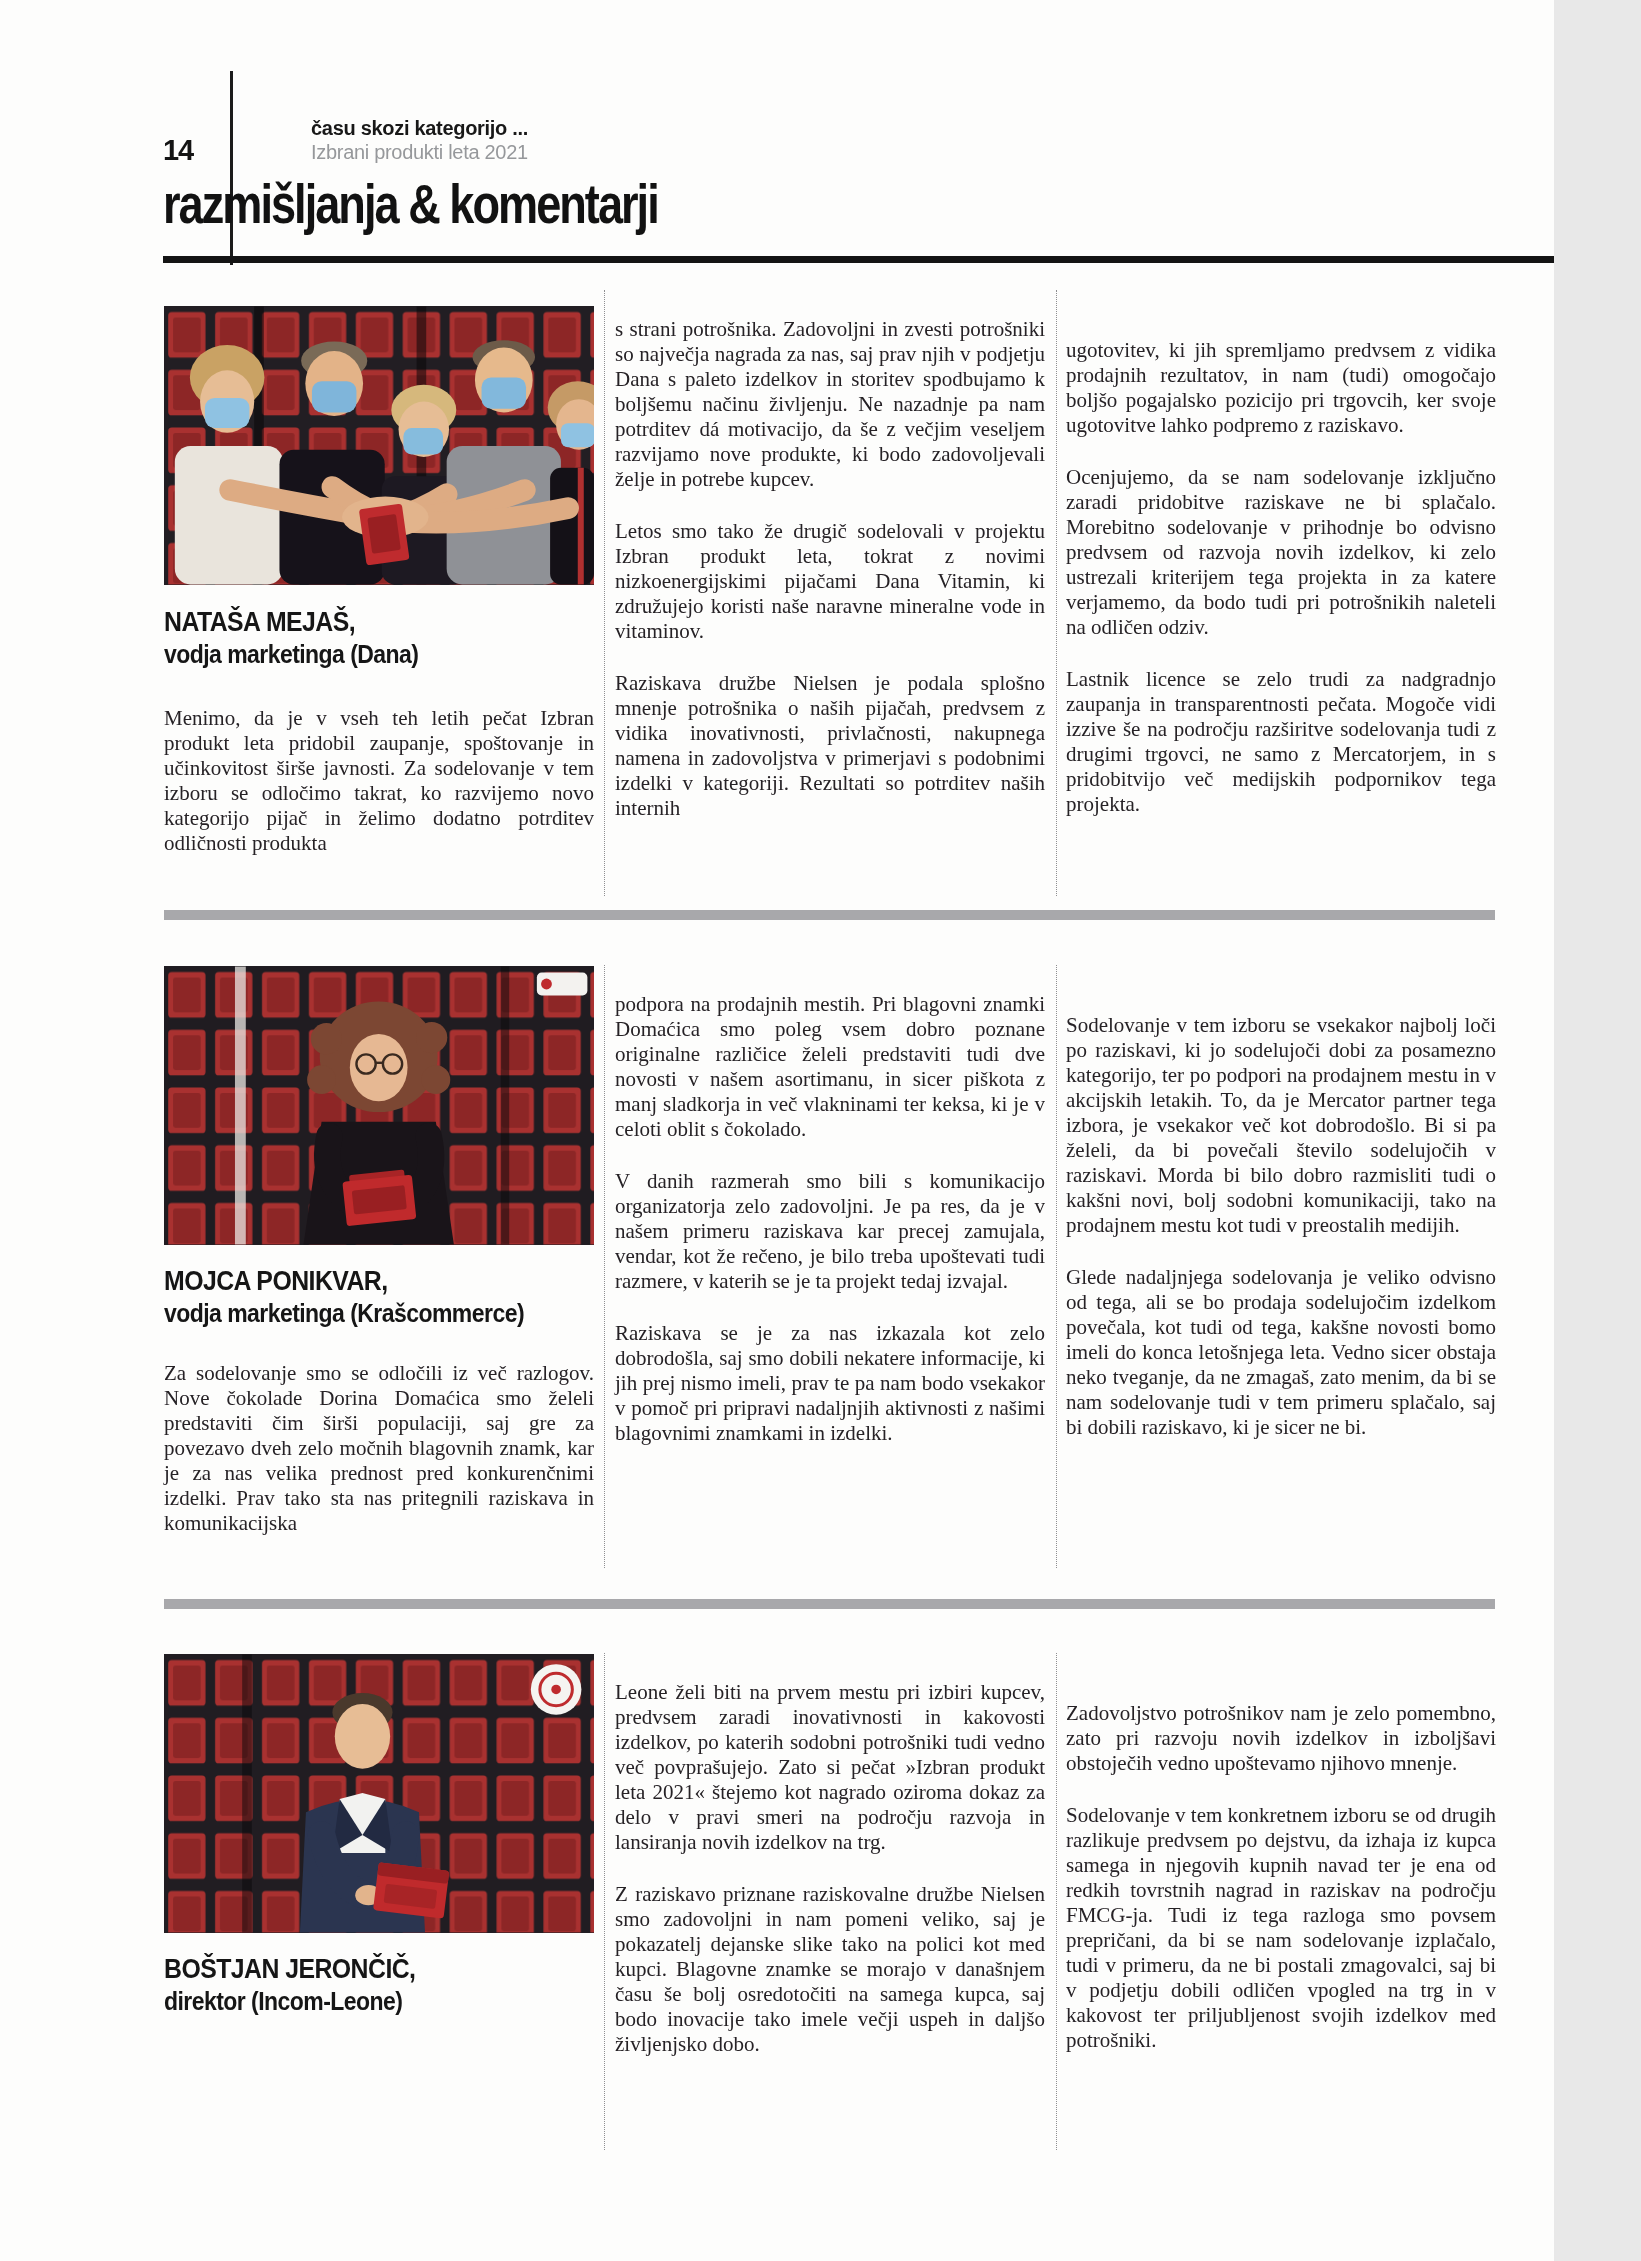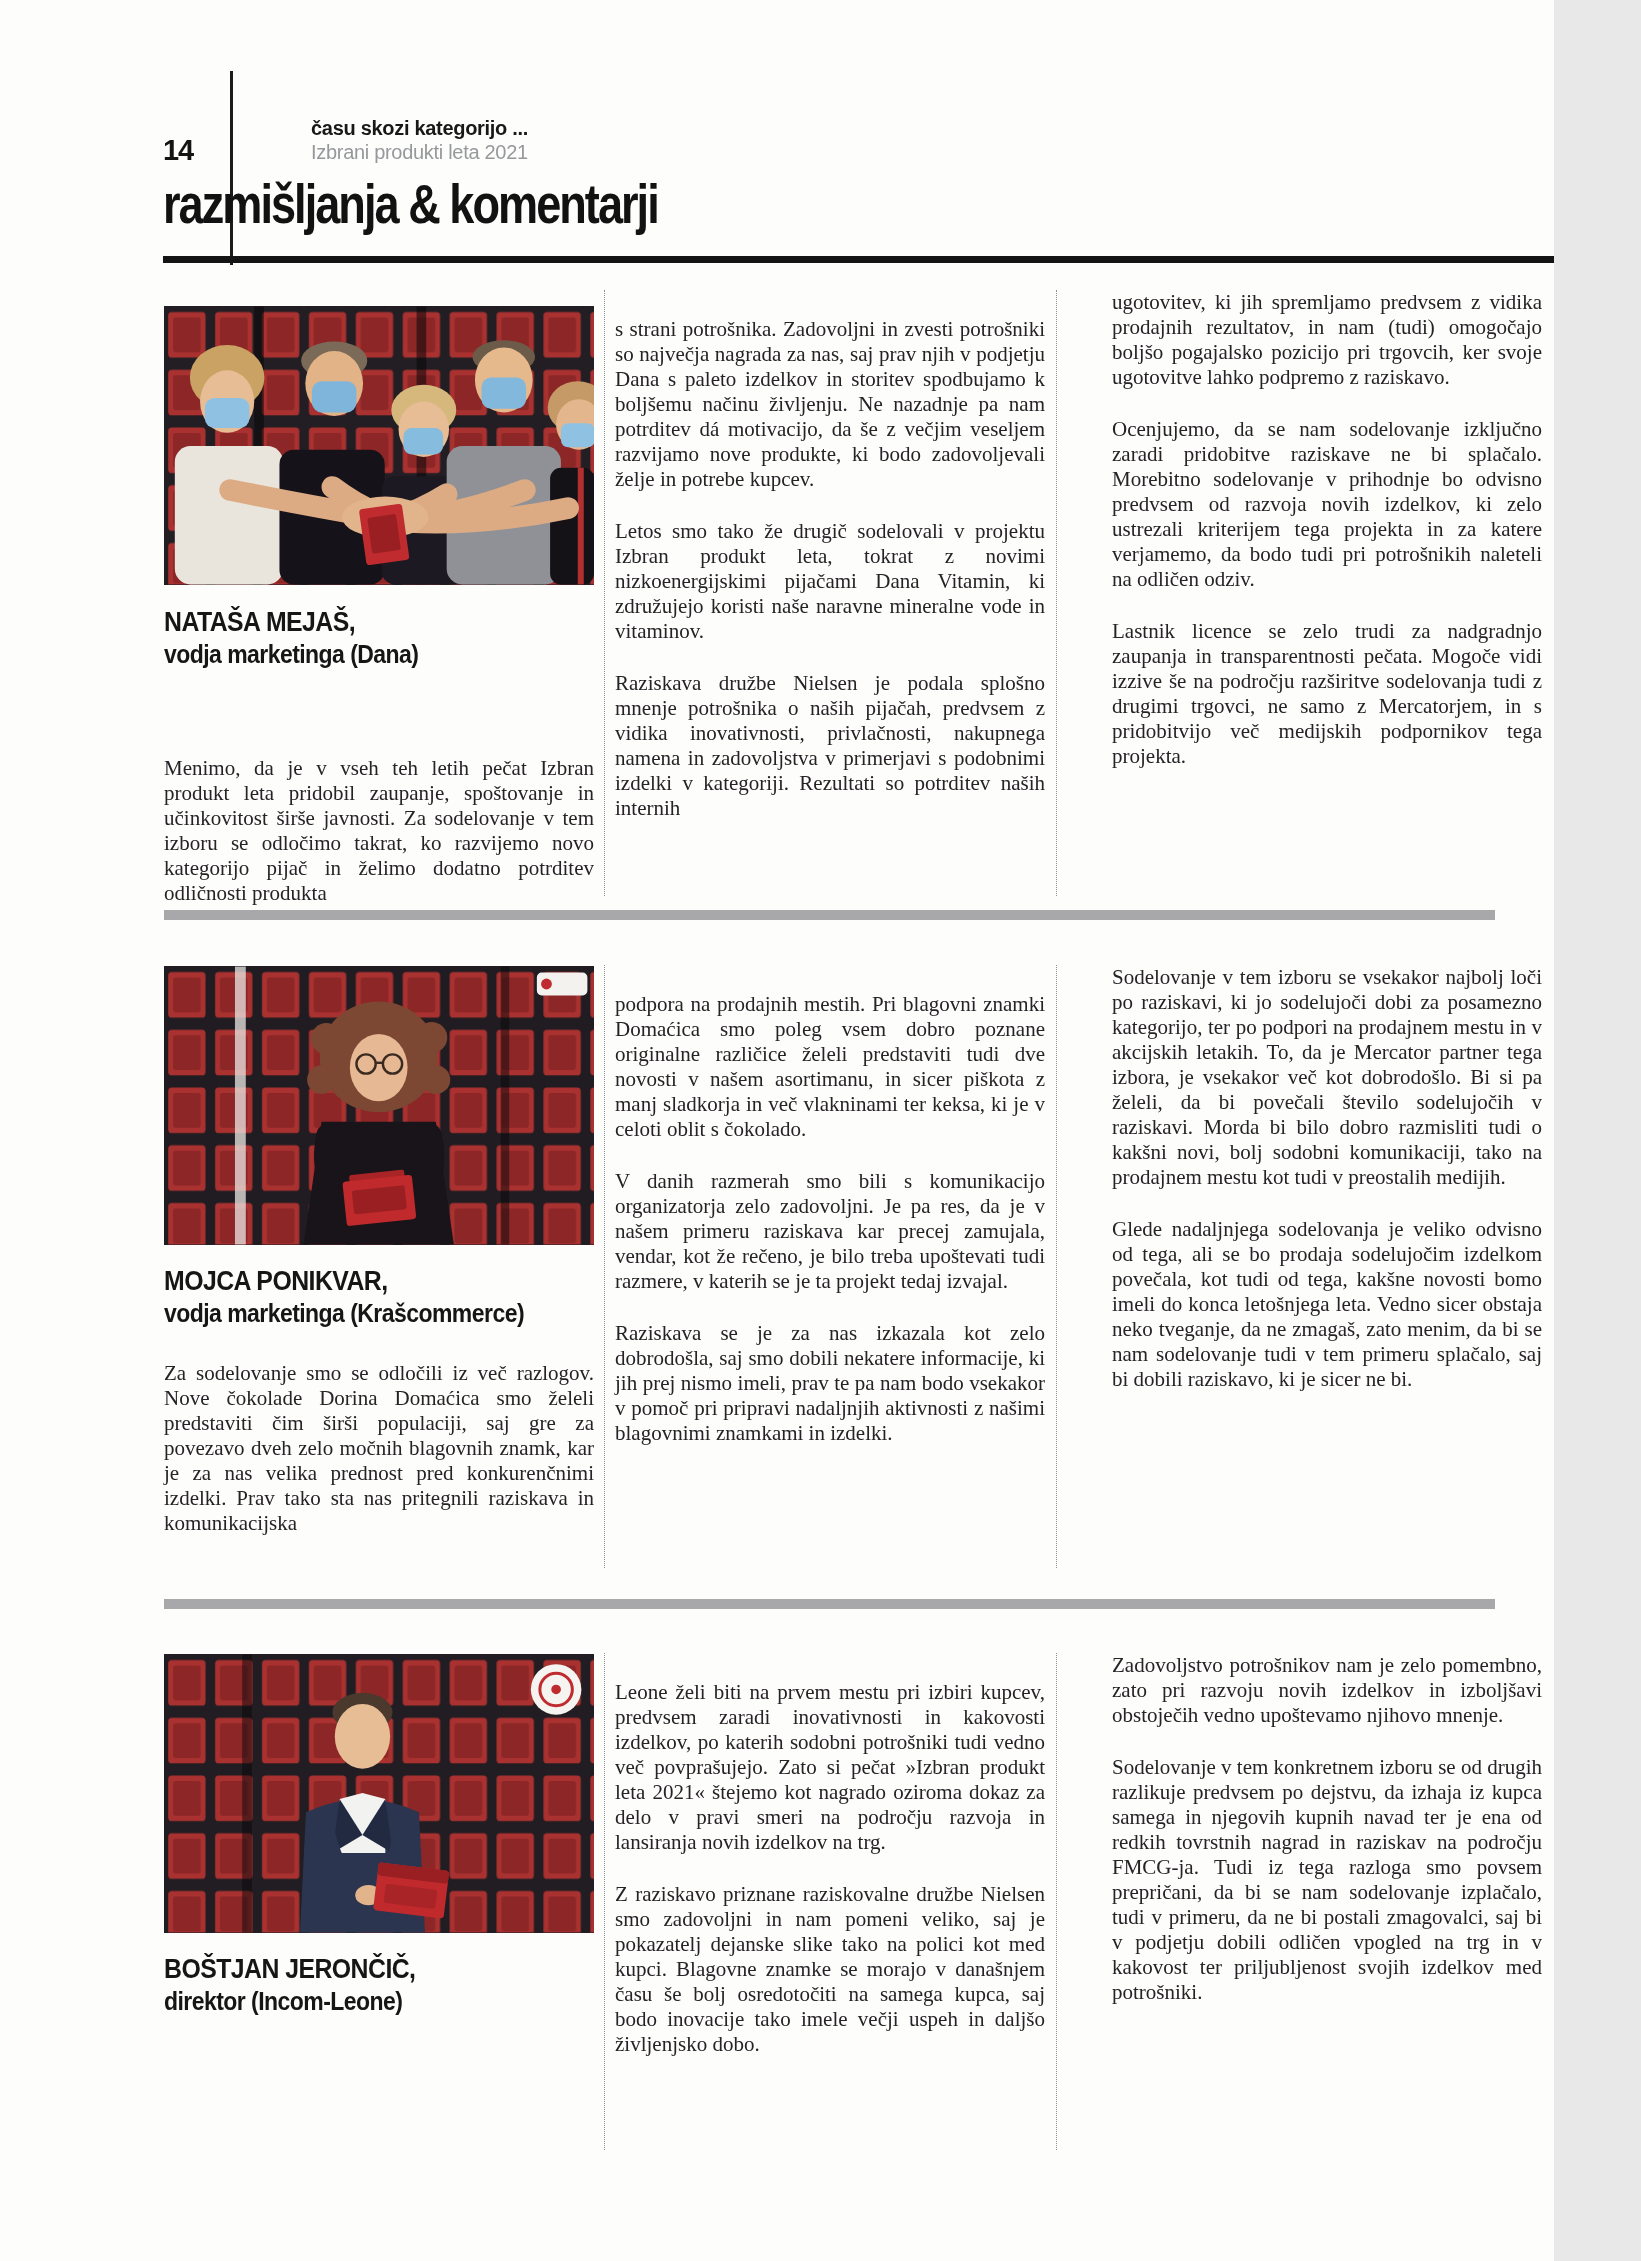--- a/index.html
+++ b/index.html
@@ -59,7 +59,7 @@
     hyphens:auto;-webkit-hyphens:auto;
   }
   .col.mid{left:451px;margin-top:27px;}
-  .col.right{left:948px;}
+  .col.right{left:902px;margin-top:48px;}
   .col p, .left-text p{margin:0 0 27px 0;}
   .left-text{
     text-align:justify;font-size:21px;line-height:25px;

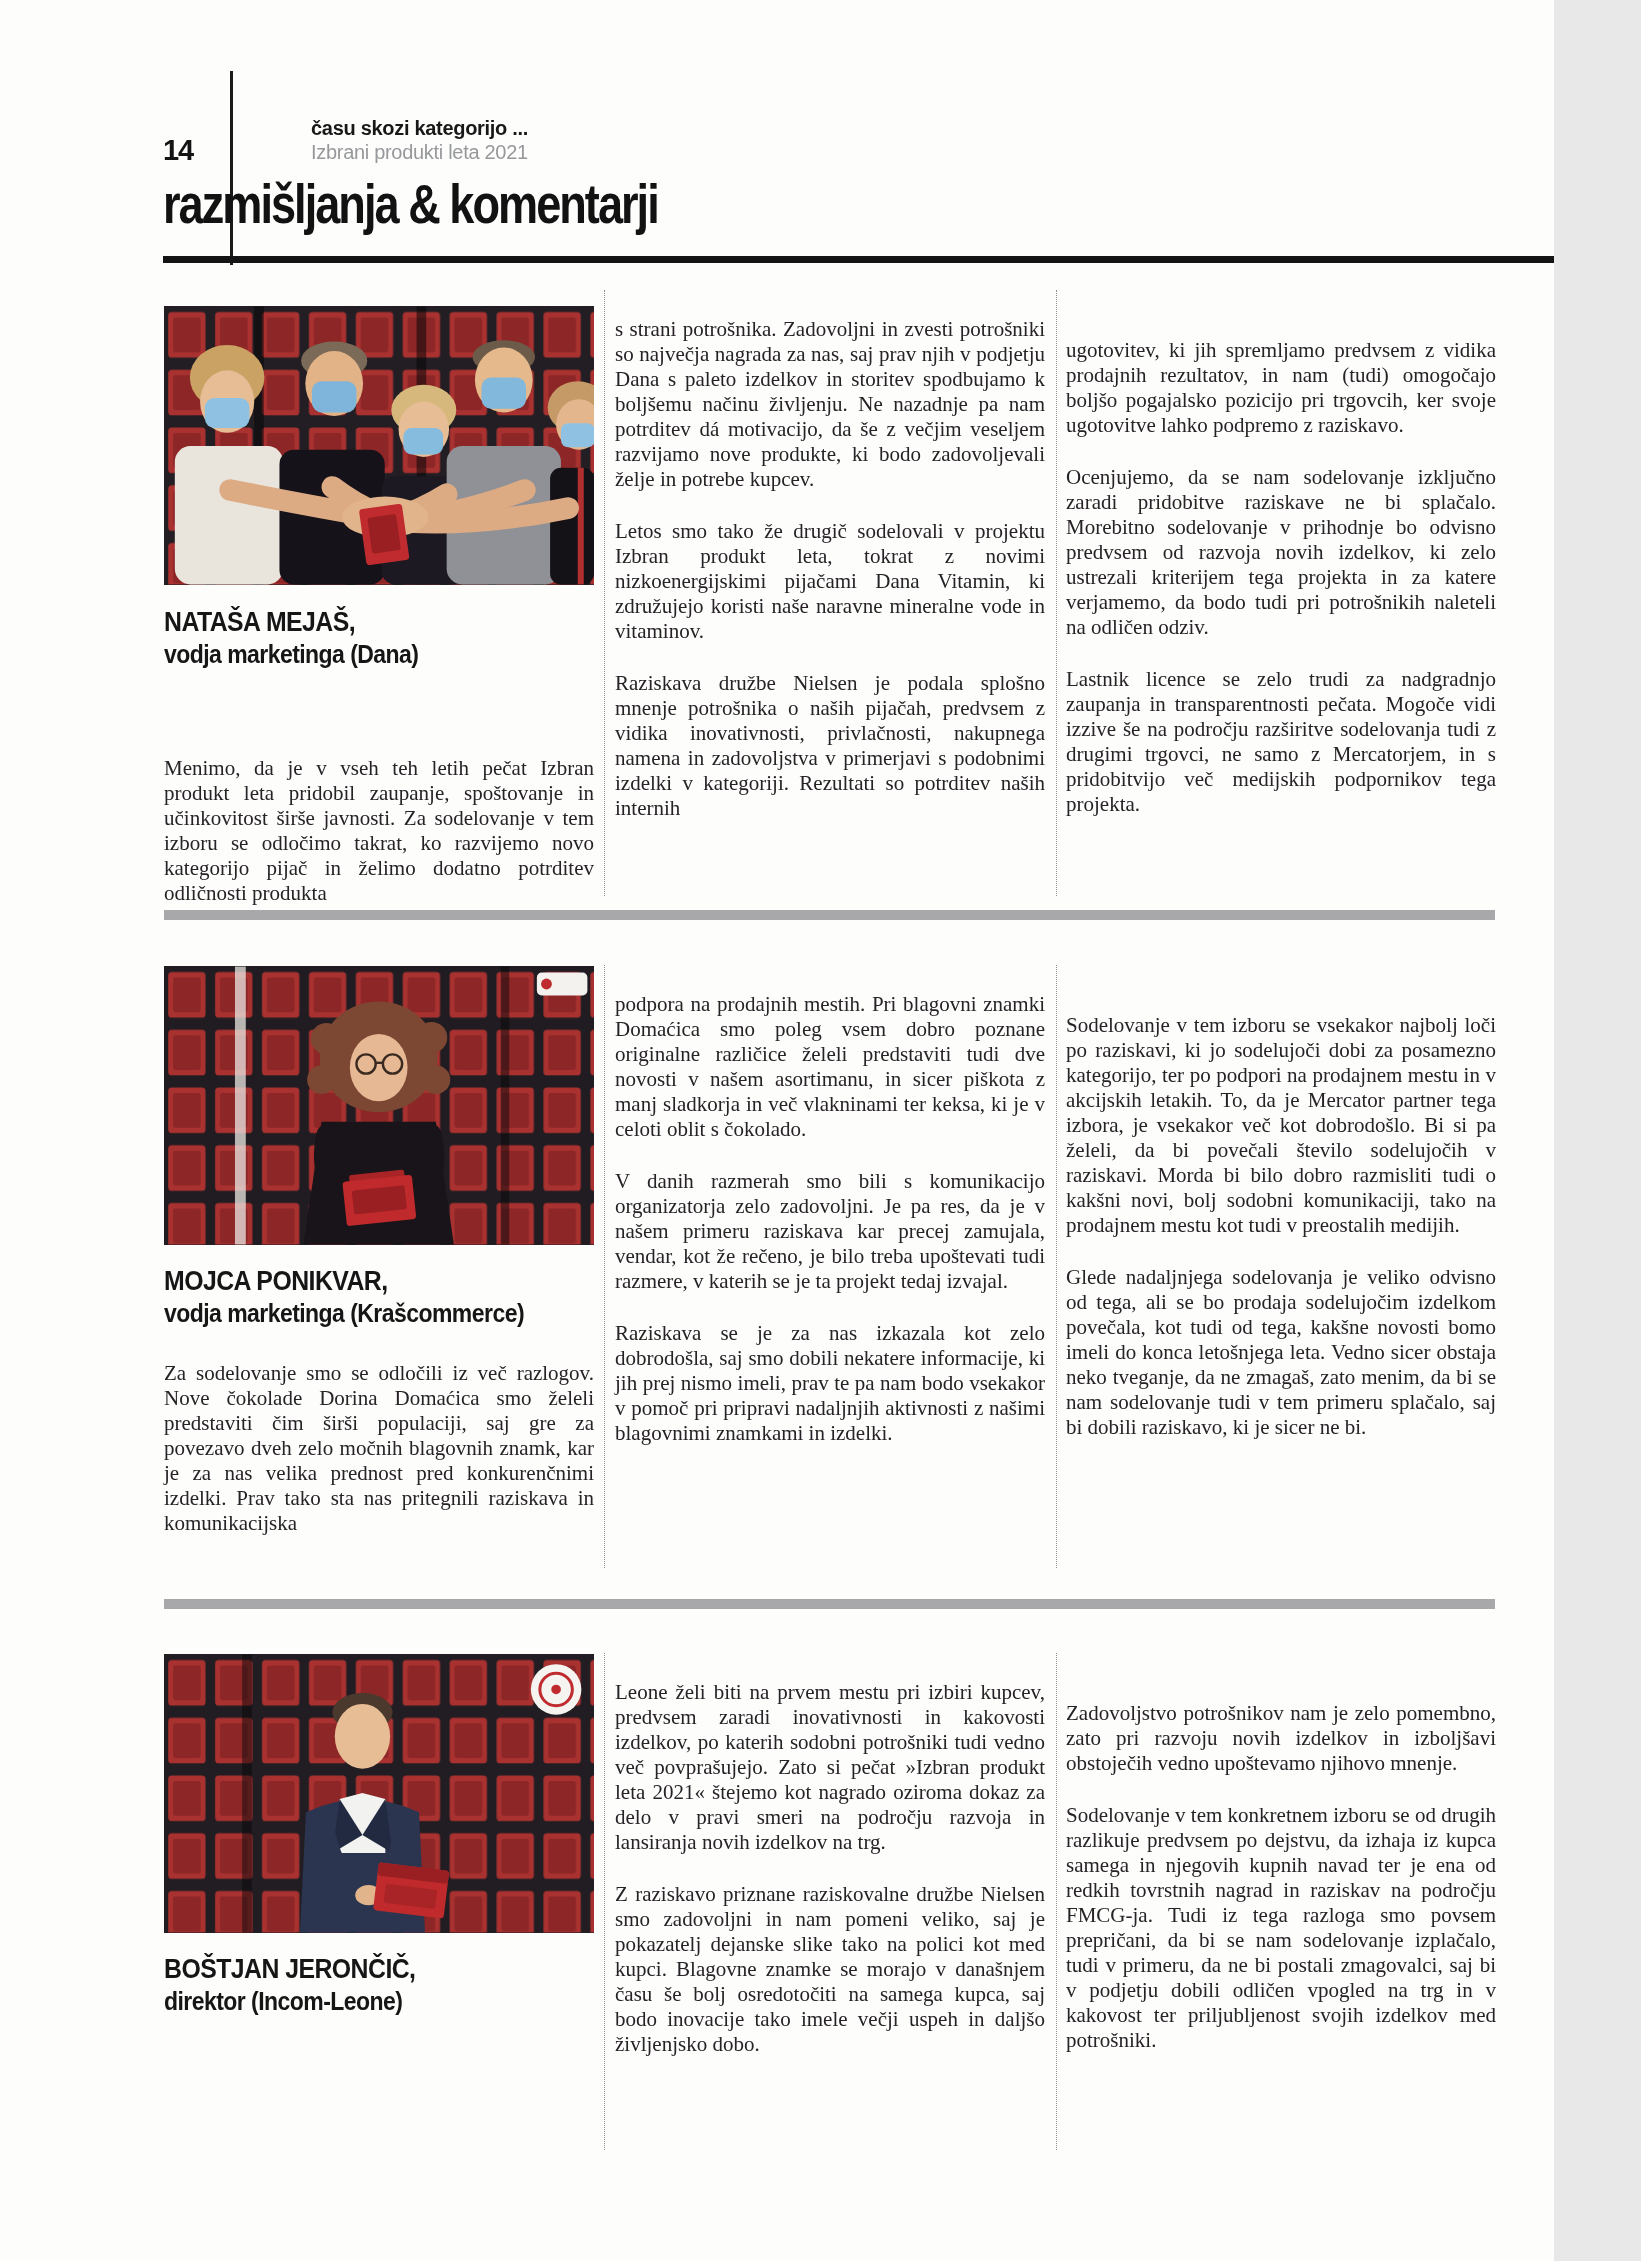--- a/index.html
+++ b/index.html
@@ -85,7 +85,7 @@
     transform:scaleX(0.92);transform-origin:left top;
     white-space:nowrap;
   }
-  .sec1 .left-text{margin-top:86px;}
+  .sec1 .left-text{margin-top:36px;}
   .sec2 .left-text{margin-top:32px;}
   
   .gray-divider{

